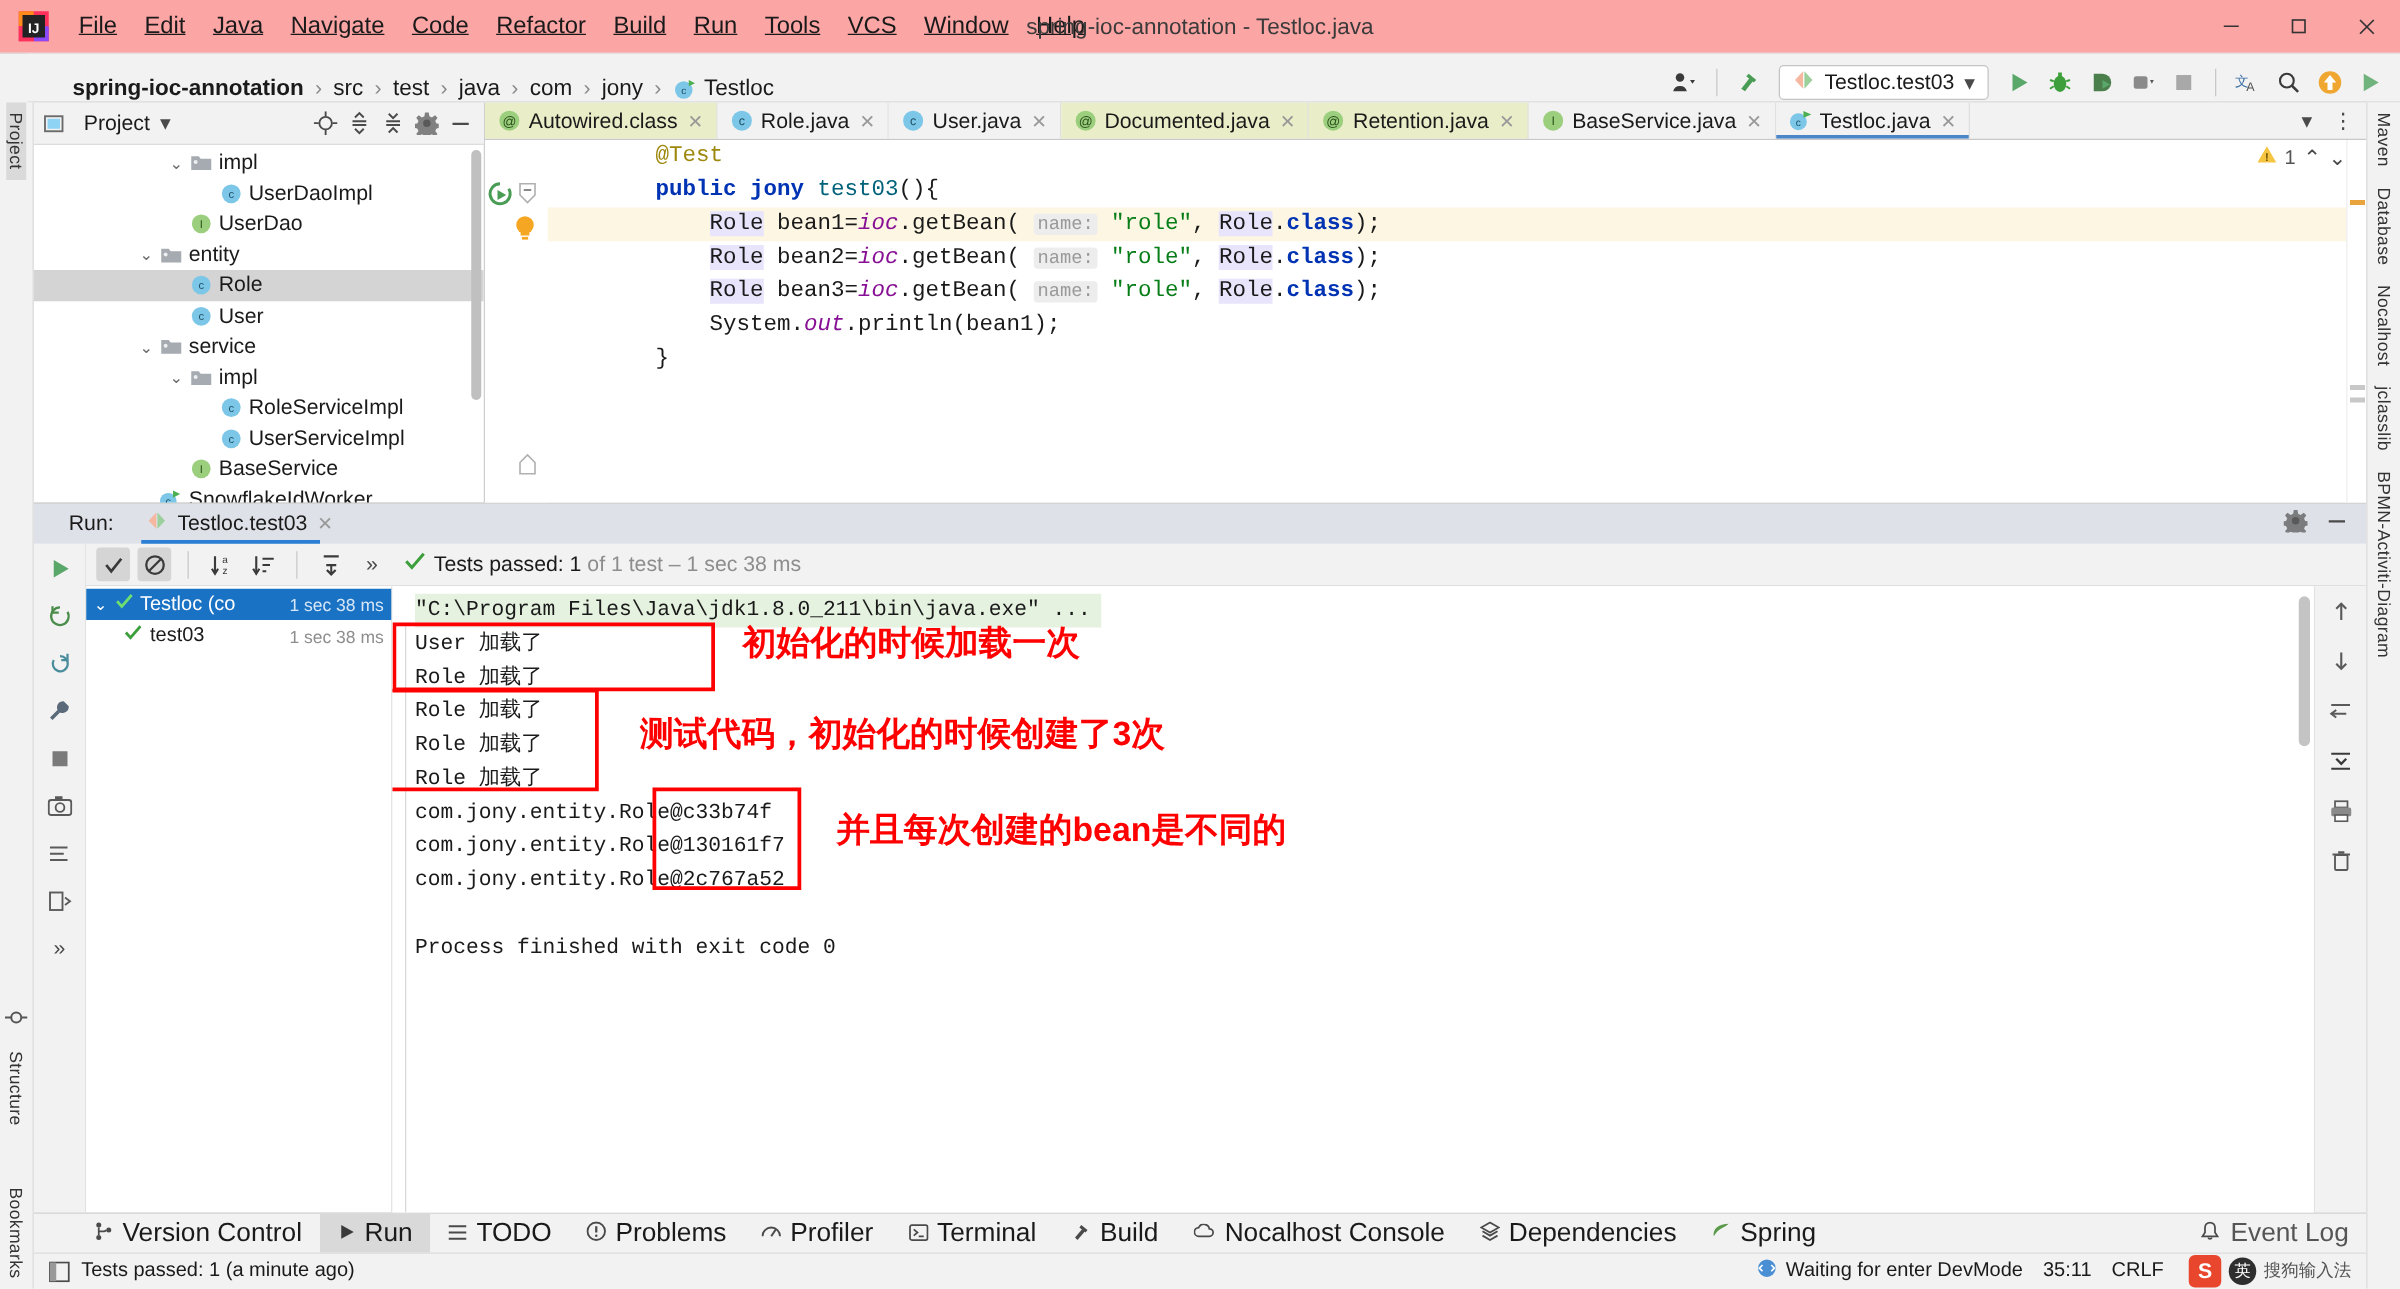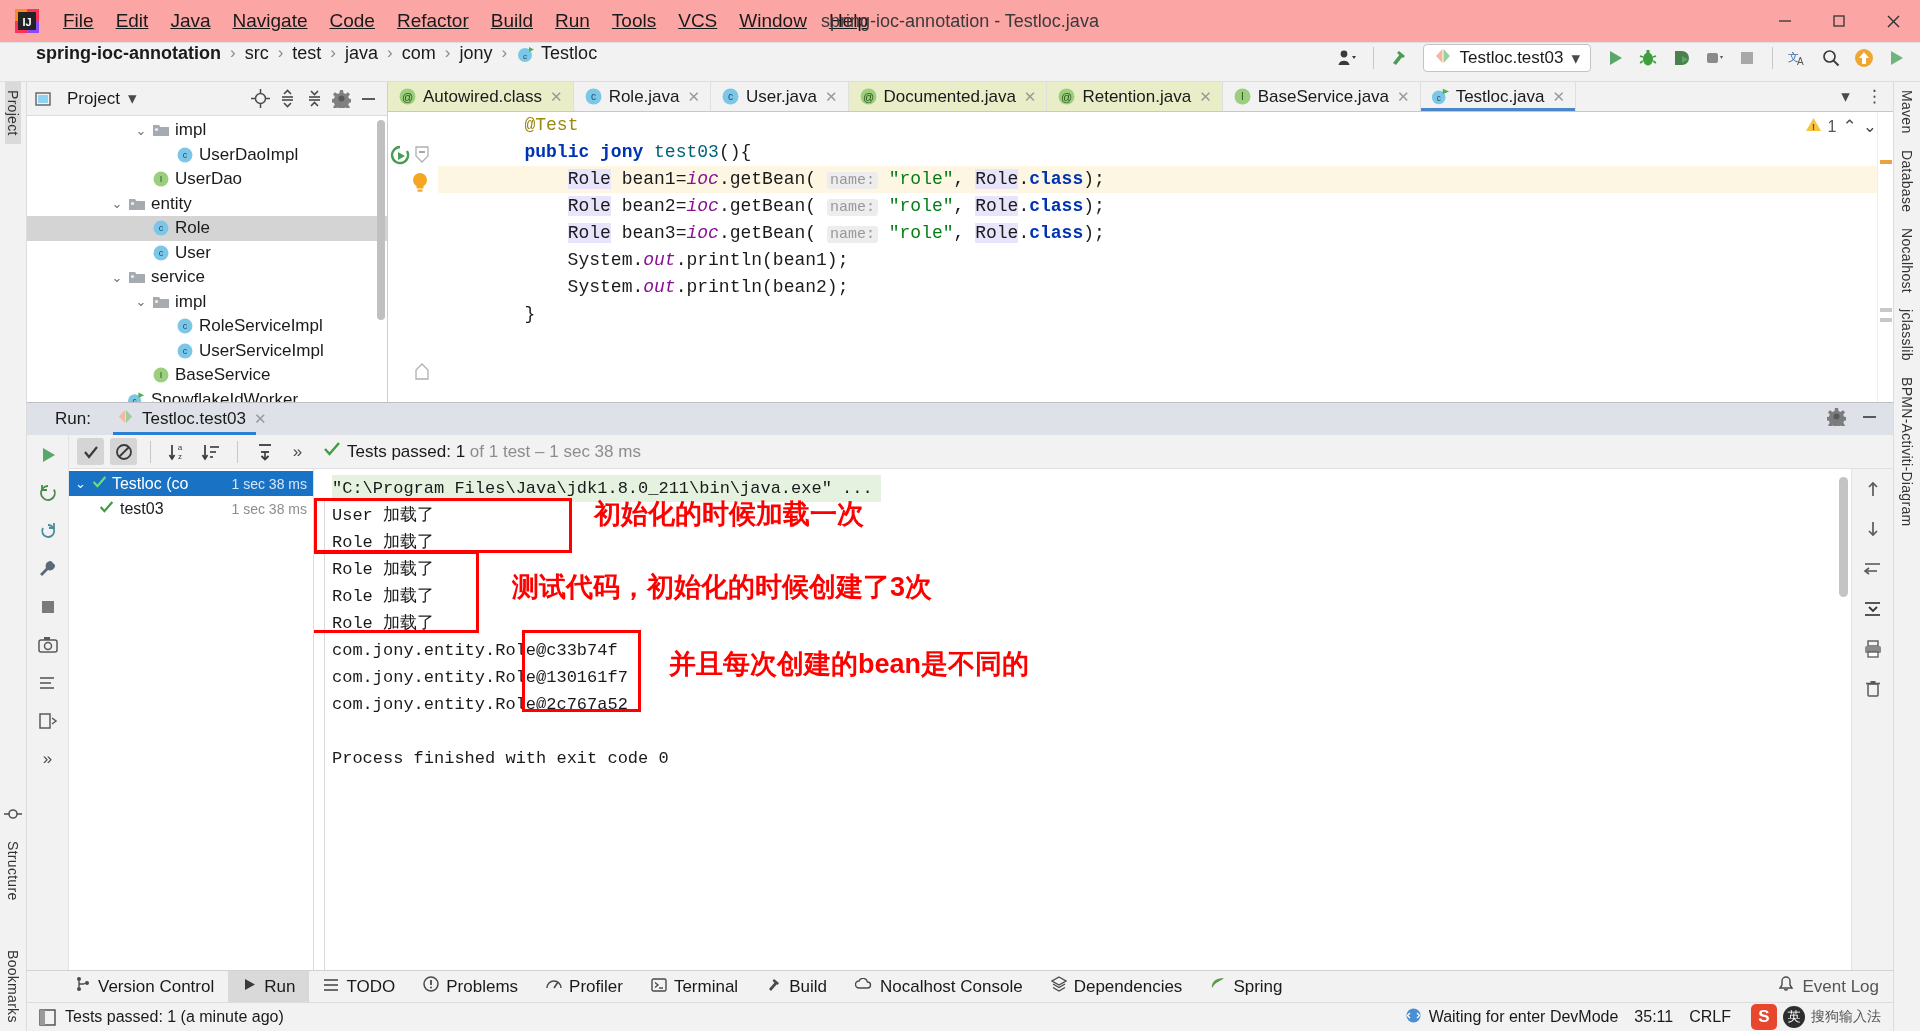--- a/index.html
+++ b/index.html
@@ -28,8 +28,8 @@
 
   
   #navbar {
-    height:39px; background:#f2f2f2; display:flex; align-items:flex-start;
-    border-bottom:1px solid #dcdcdc; padding-left:36px; position:relative;
+    height:39px; background:#f2f2f2; display:flex; align-items:flex-end;
+    border-bottom:1px solid #dcdcdc; padding-left:36px; position:relative;margin-left:22px;
   }
   .crumb { font-size:18px; color:#1a1a1a; display:flex; align-items:center; }
   .crumb.bold { font-weight:bold; }

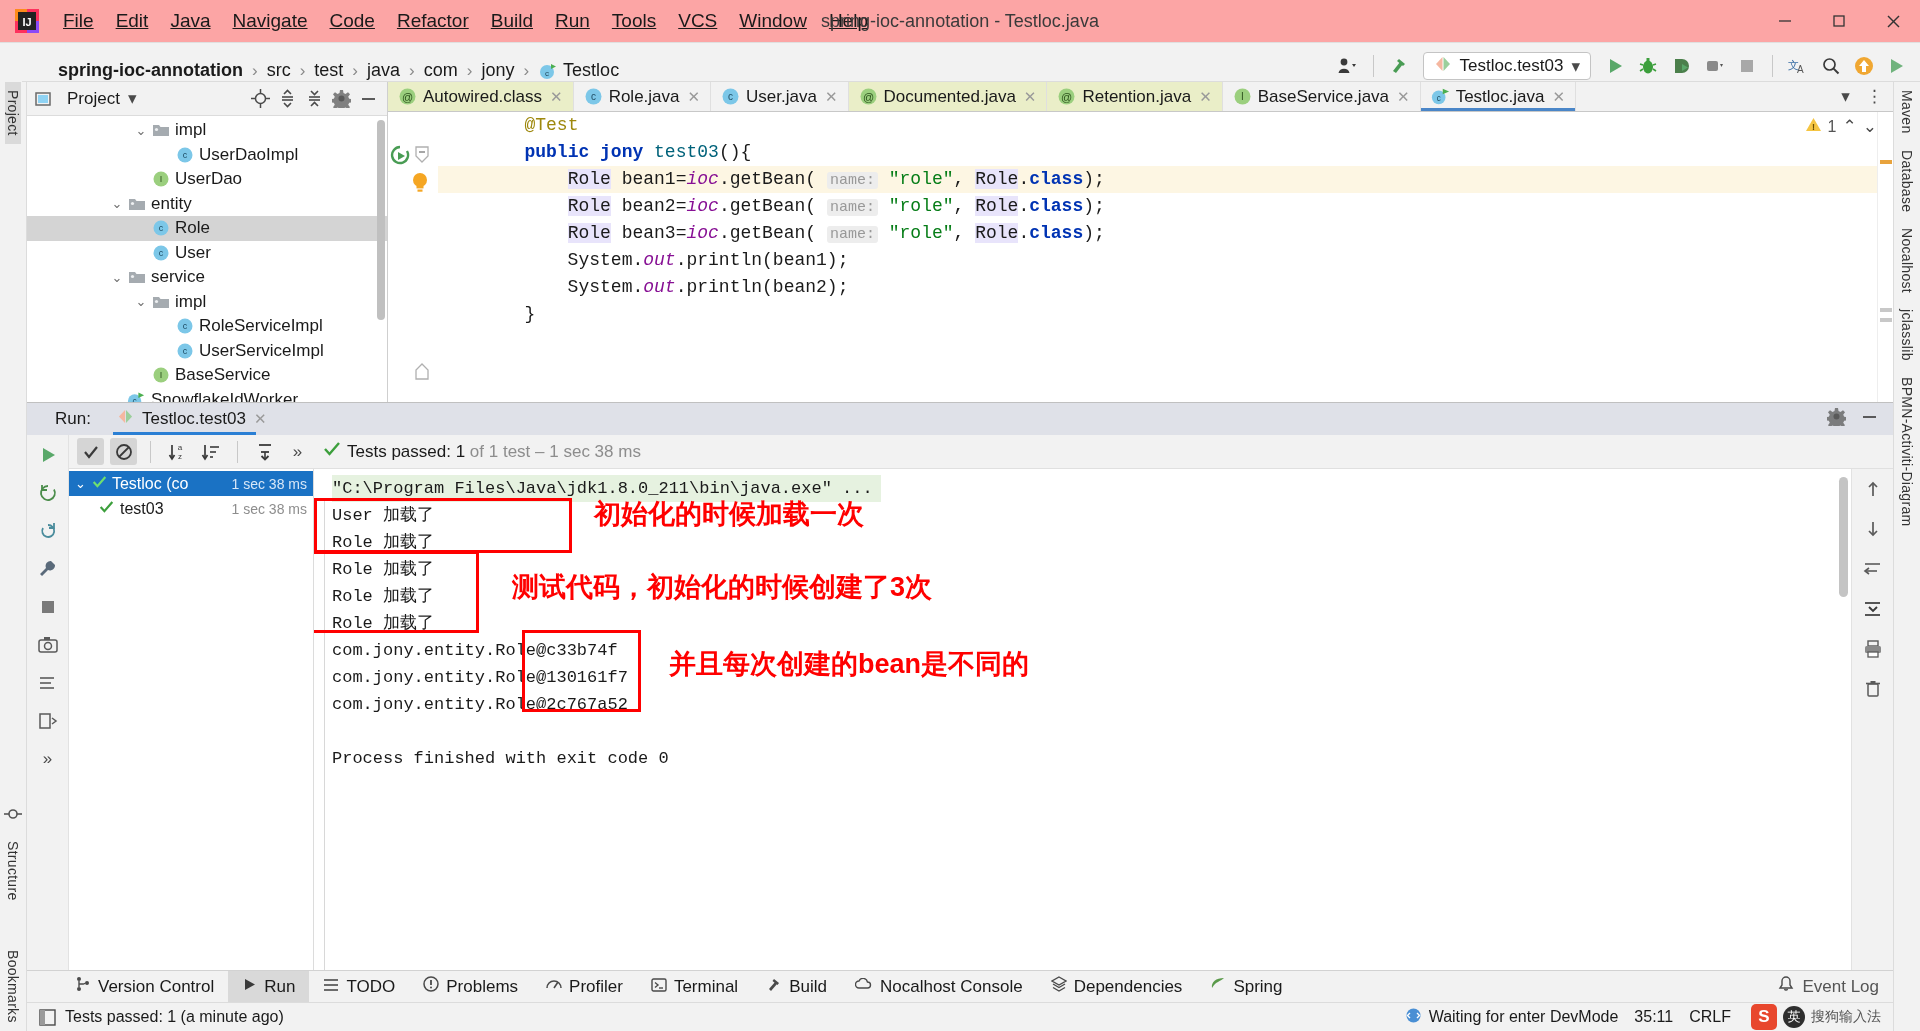--- a/index.html
+++ b/index.html
@@ -634,7 +634,6 @@
                 <div class="cline mono">            <span class="sel-type">Role</span> bean2=<span class="fld">ioc</span>.getBean( <span class="hint">name:</span> <span class="str">"role"</span>, <span class="sel-type">Role</span>.<span class="kw">class</span>);</div>
                 <div class="cline mono">            <span class="sel-type">Role</span> bean3=<span class="fld">ioc</span>.getBean( <span class="hint">name:</span> <span class="str">"role"</span>, <span class="sel-type">Role</span>.<span class="kw">class</span>);</div>
                 <div class="cline mono">            System.<span class="fld">out</span>.println(bean1);</div>
-                <div class="cline mono">            System.<span class="fld">out</span>.println(bean2);</div>
                 <div class="cline mono">        }</div>
                 <div class="cline mono">        </div>
                 <div class="cline mono">        </div>

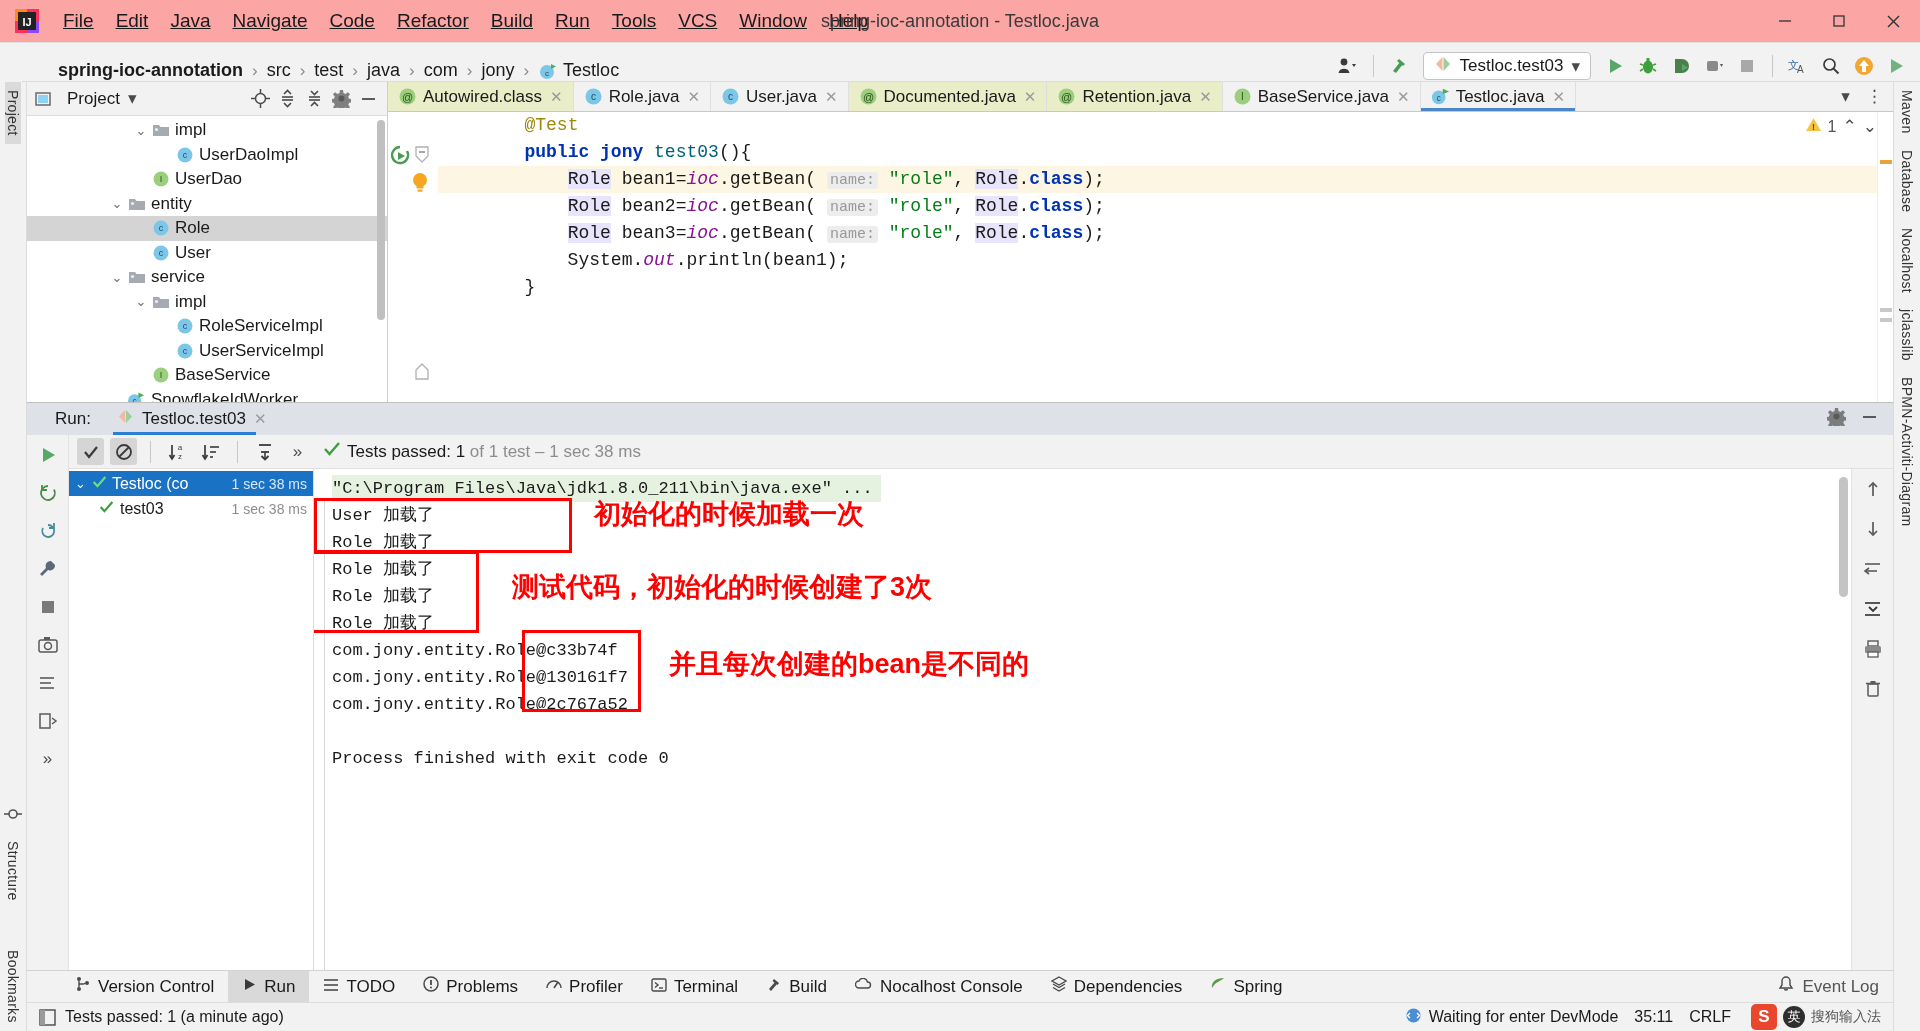--- a/index.html
+++ b/index.html
@@ -144,7 +144,7 @@
   #console-scroll{position:absolute;right:3px;top:8px;width:9px;height:120px;background:#c4c4c4;border-radius:5px;}
 
   
-  #toolbar-bottom{height:32px;background:#f2f2f2;border-top:1px solid #d2d2d2;display:flex;align-items:center;padding-left:34px;gap:0;font-size:17px;}
+  #toolbar-bottom{height:32px;background:#f2f2f2;border-top:1px solid #d2d2d2;display:flex;align-items:center;padding-left:34px;gap:0;font-size:21px;}
   .bwin{display:flex;align-items:center;gap:7px;padding:0 14px;height:32px;}
   .bwin.sel{background:#d9d9d9;}
   #toolbar-bottom-right{margin-left:auto;display:flex;align-items:center;gap:8px;padding-right:14px;color:#555;}

